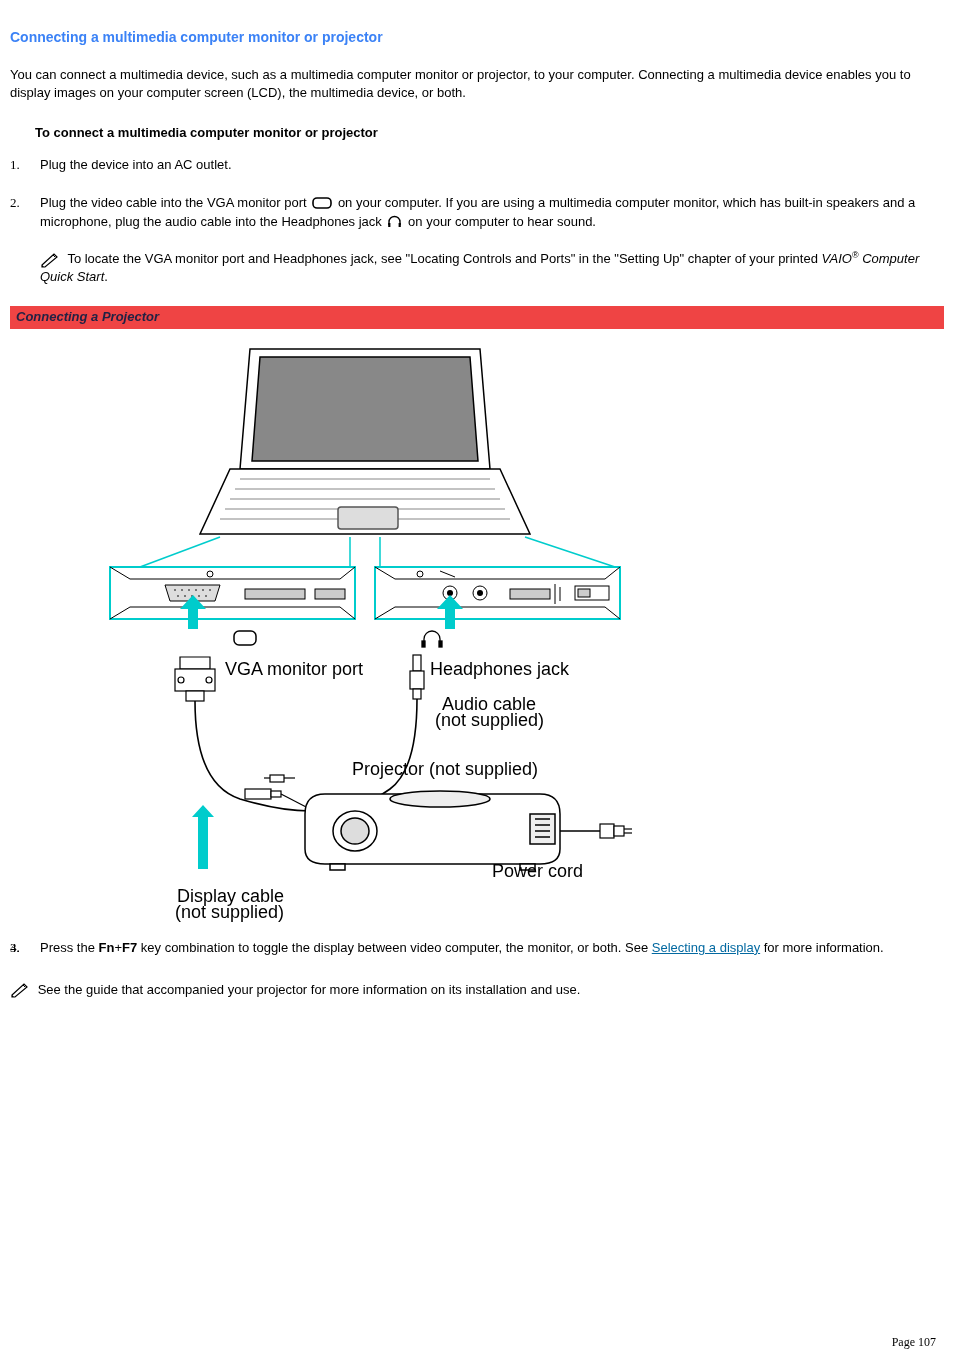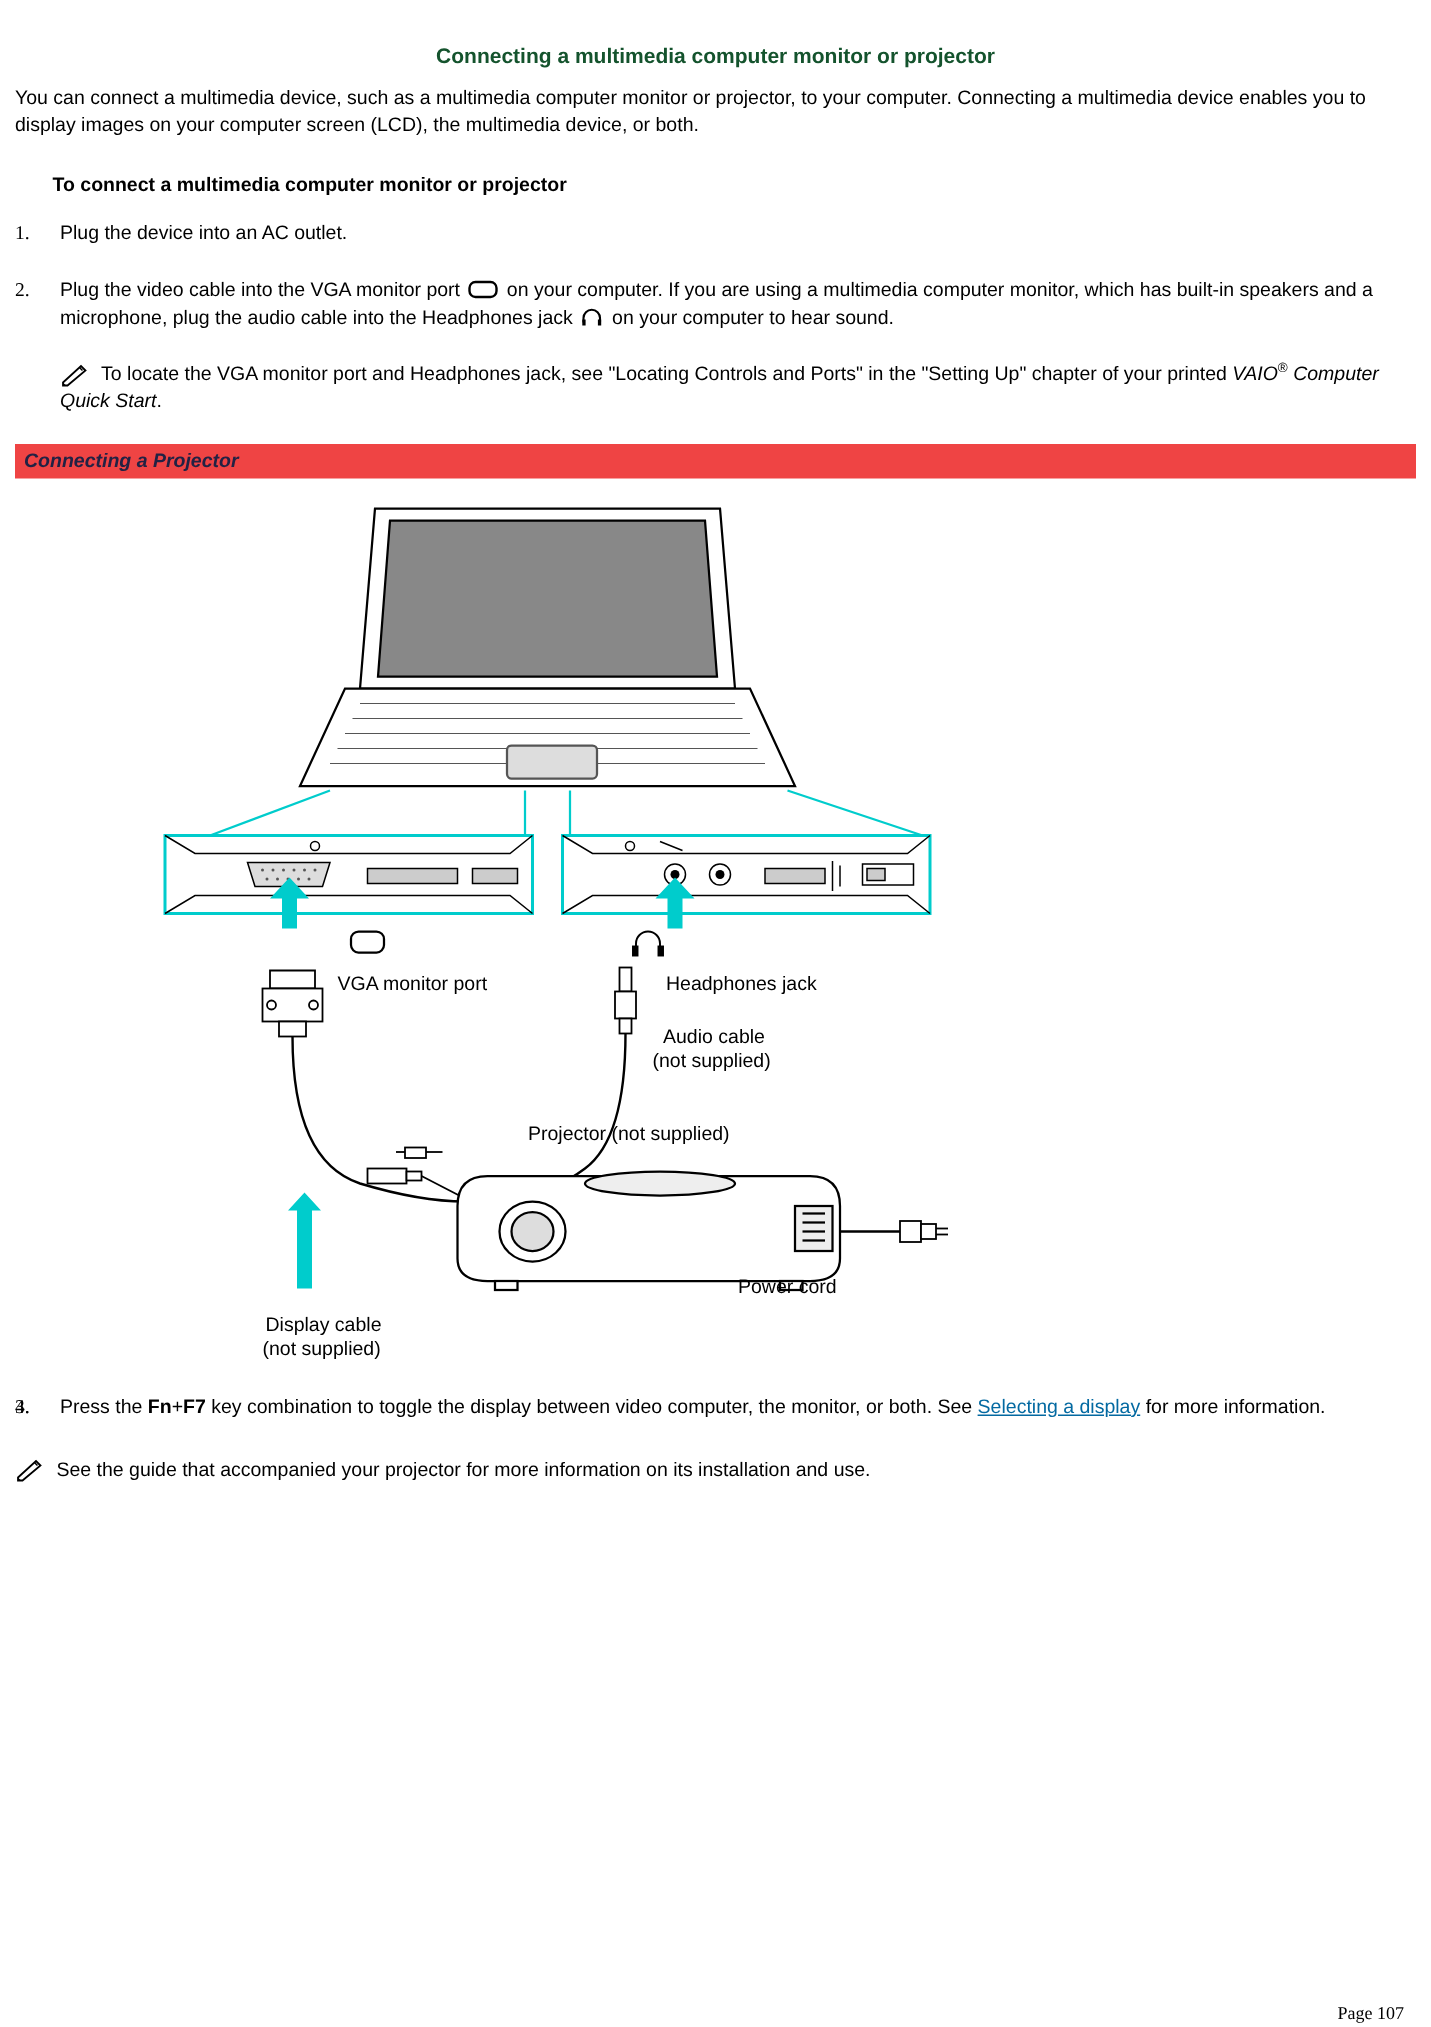--- a/index.html
+++ b/index.html
@@ -12,11 +12,10 @@
     line-height: 1.4;
   }
   h2.title {
-    color: #14532d;
+    color: #3b82f6;
     font-size: 14px;
     font-weight: bold;
-    margin: 20px 0 8px 0;
-    text-align: center;
+    margin: 20px 0 18px 0;
   }
   p { margin: 8px 0; }
   .sub-heading {

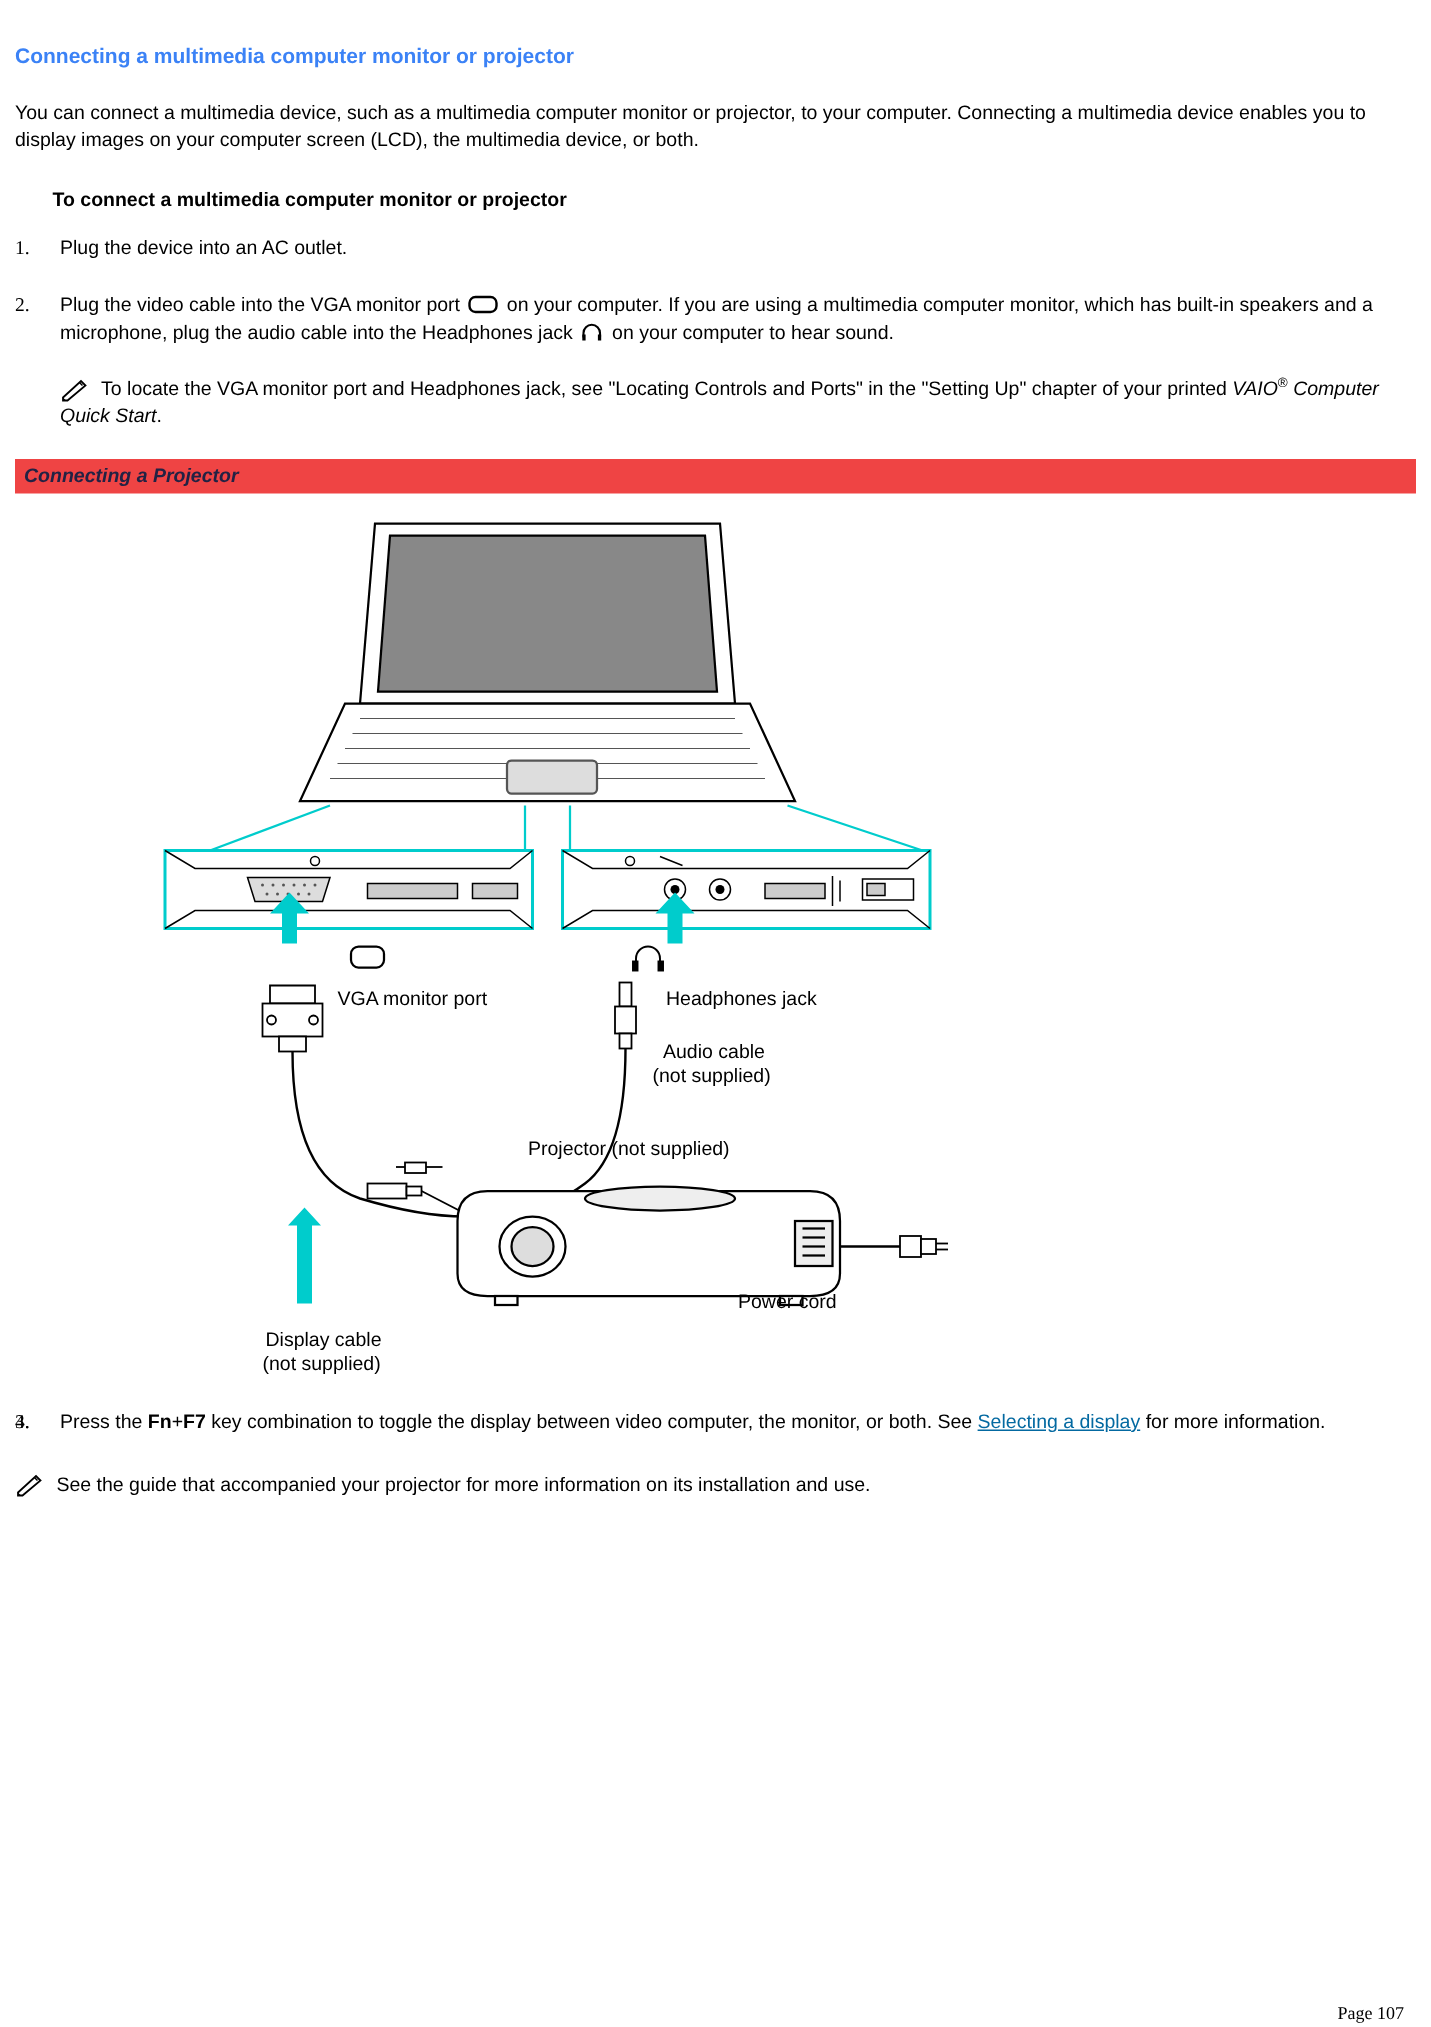--- a/index.html
+++ b/index.html
@@ -71,7 +71,7 @@
   .fig-label {
     position: absolute;
     font-family: Arial, sans-serif;
-    font-size: 13px;
+    font-size: 18px;
     color: #000;
   }
   a.link { color: #0369a1; text-decoration: underline; }

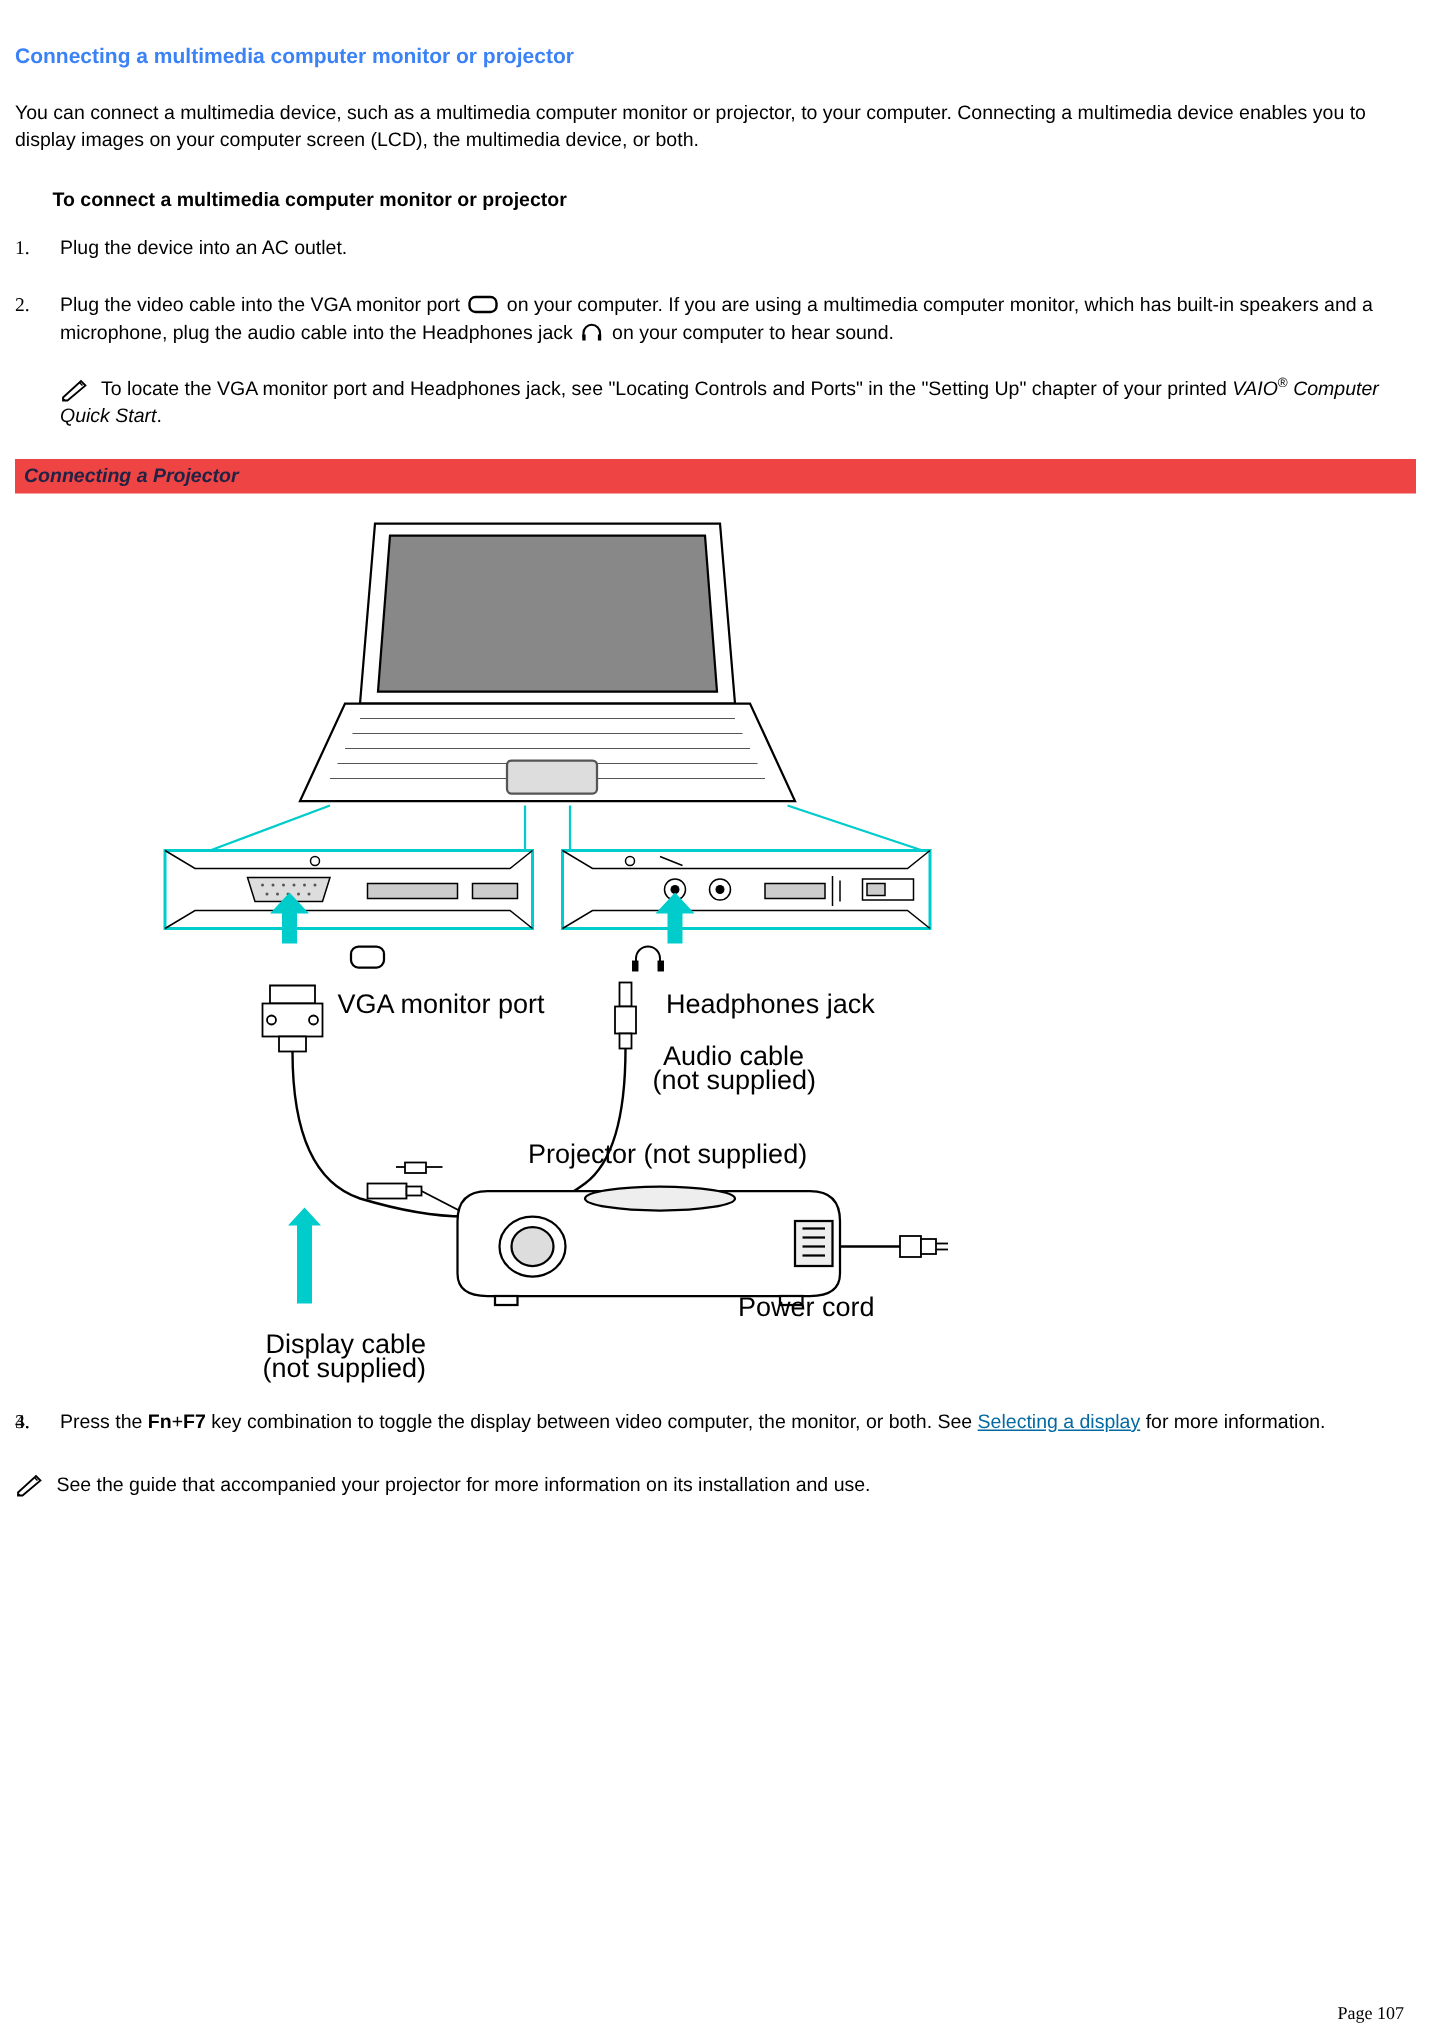--- a/index.html
+++ b/index.html
@@ -271,7 +271,7 @@
 
     
     <div class="fig-label" style="left:145px; top:318px;">VGA monitor port</div>
-    <div class="fig-label" style="left:364px; top:318px;">Headphones jack</div>
+    <div class="fig-label" style="left:350px; top:318px;">Headphones jack</div>
     <div class="fig-label" style="left:362px; top:353px; text-align:center;">Audio cable</div>
     <div class="fig-label" style="left:355px; top:369px; text-align:center;">(not supplied)</div>
     <div class="fig-label" style="left:272px; top:418px;">Projector (not supplied)</div>

